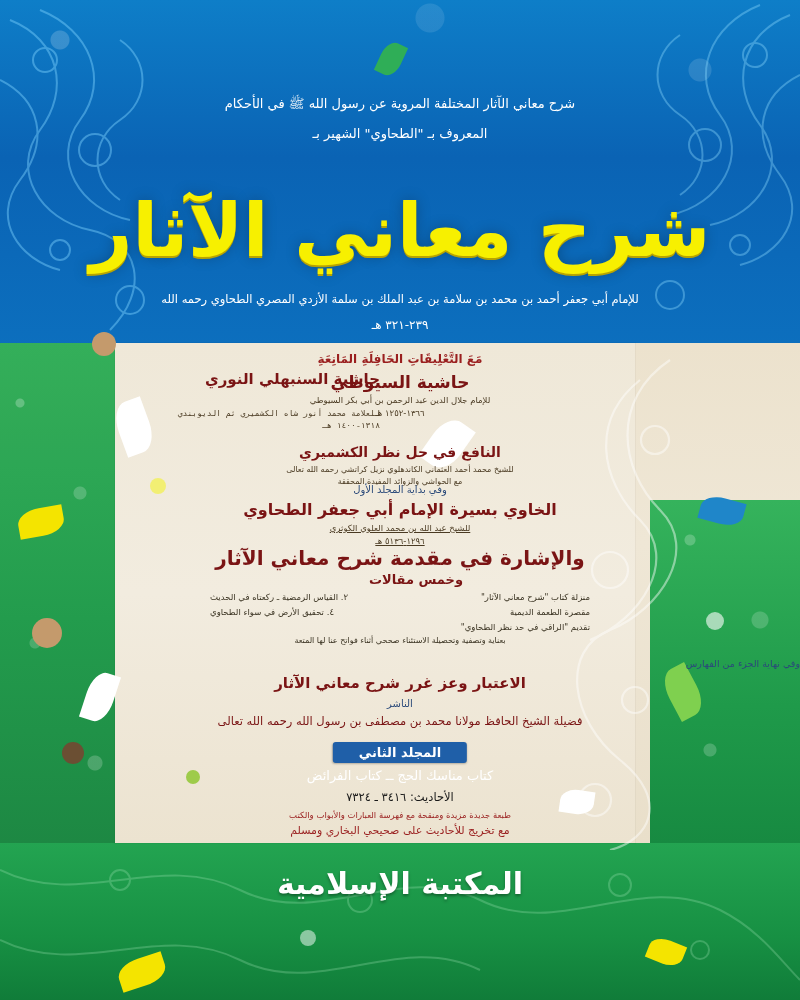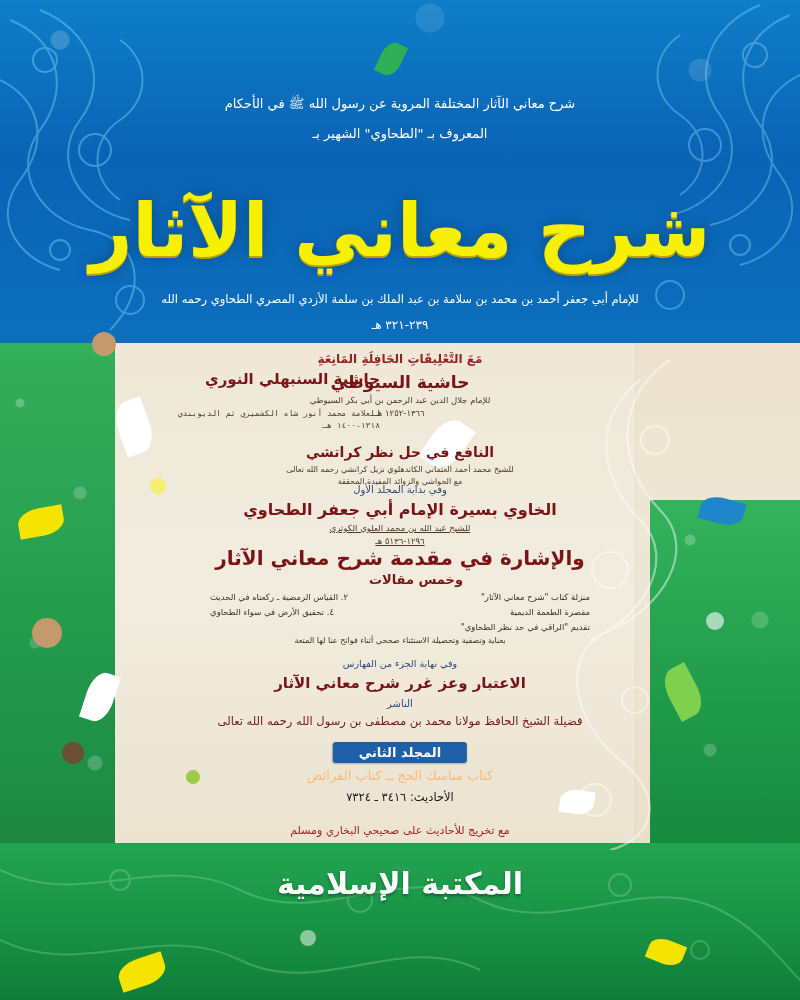--- a/index.html
+++ b/index.html
@@ -229,7 +229,7 @@
 ١٣١٨-١٤٠٠ هـ</div>
   </div>
 
-  <div class="txt ar c-nafi">النافع في حل نظر كراتشي</div>
+  <div class="txt ar c-nafi">النافع في حل نظر الكشميري</div>
   <div class="txt ar c-nafi-sub" style="white-space:pre-line;">للشيخ محمد أحمد العثماني الكاندهلوي نزيل كراتشي رحمه الله تعالى
 مع الحواشي والزوائد المفيدة المحققة</div>
 

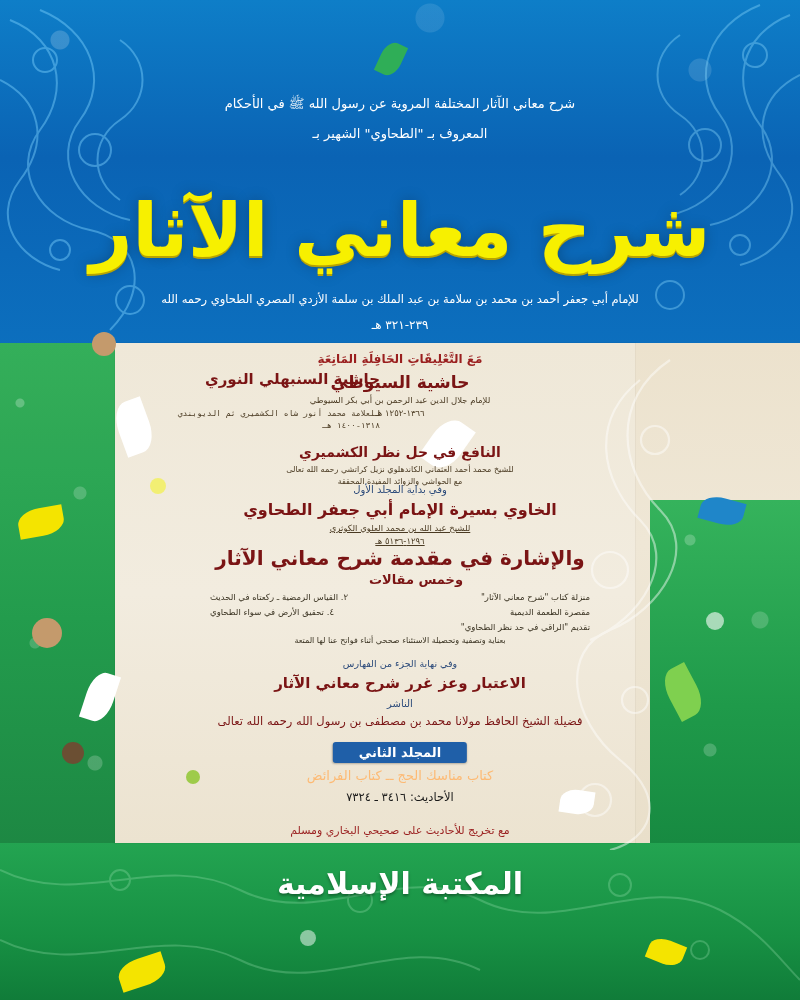--- a/index.html
+++ b/index.html
@@ -113,7 +113,7 @@
   .maq-list .row{display:flex;justify-content:space-between;gap:14px;}
   .maq-note{position:absolute;top:636px;left:190px;width:420px;text-align:center;color:#3a3322;font-size:8px;}
 
-  .c-end{top:658px;color:#2b4a7a;font-size:9.5px;}
+  .c-end{top:658px;color:#2b4a7a;font-size:9.5px;text-align:right;}
   .c-itibar{top:674px;color:#7a1414;font-size:15px;font-weight:bold;}
   .c-nashir{top:698px;color:#2b4a7a;font-size:10px;}
   .c-nashir-name{top:714px;color:#7a1414;font-size:11.5px;}

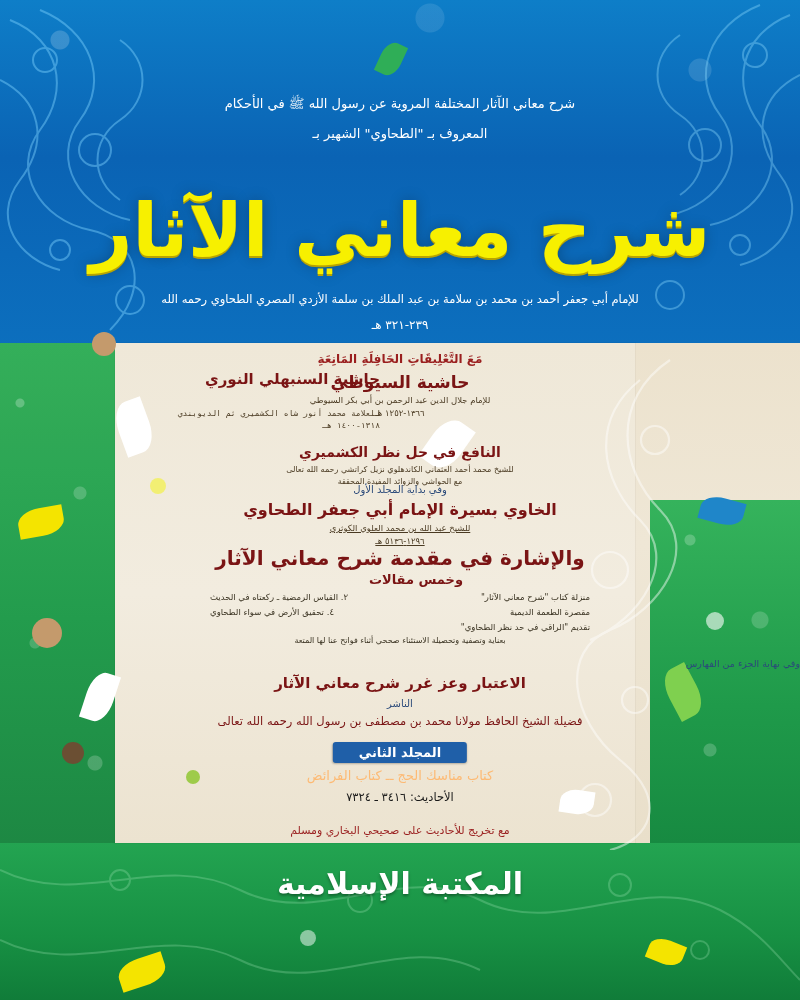--- a/index.html
+++ b/index.html
@@ -124,7 +124,7 @@
     padding:3px 26px;border-radius:3px;letter-spacing:.5px;
     box-shadow:0 1px 2px rgba(0,0,0,.25);
   }
-  .vol-range{top:768px;color:#fdba74;font-size:13px;}
+  .vol-range{top:768px;color:#ffffff;font-size:13px;}
   .vol-hadith{top:790px;color:#1a1a1a;font-size:11.5px;}
   .vol-note1{top:810px;color:#9a1f1f;font-size:8.5px;}
   .vol-note2{top:824px;color:#9a1f1f;font-size:11px;}

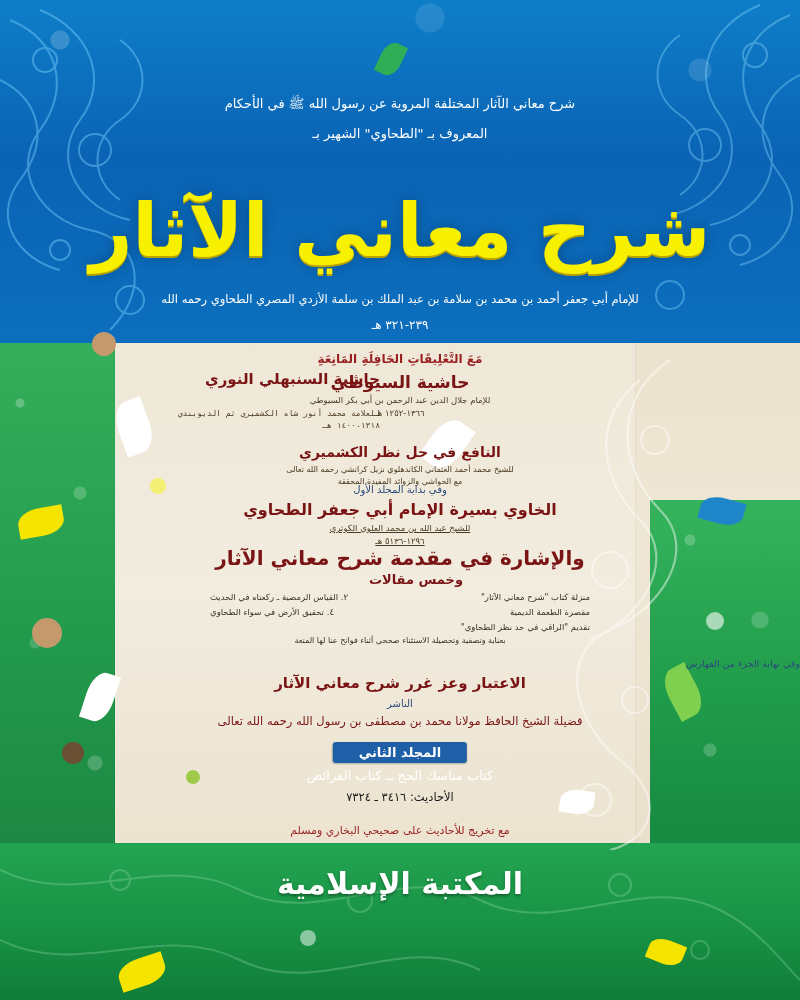--- a/index.html
+++ b/index.html
@@ -266,6 +266,7 @@
   <div class="ar vol-badge">المجلد الثاني</div>
   <div class="txt ar vol-range">كتاب مناسك الحج ــ كتاب الفرائض</div>
   <div class="txt ar vol-hadith">الأحاديث: ٣٤١٦ ـ ٧٣٢٤</div>
+  <div class="txt ar vol-note1">طبعة جديدة مزيدة ومنقحة مع فهرسة العبارات والأبواب والكتب</div>
   <div class="txt ar vol-note2">مع تخريج للأحاديث على صحيحي البخاري ومسلم</div>
 
   <div class="txt ar pub-name">المكتبة الإسلامية</div>

